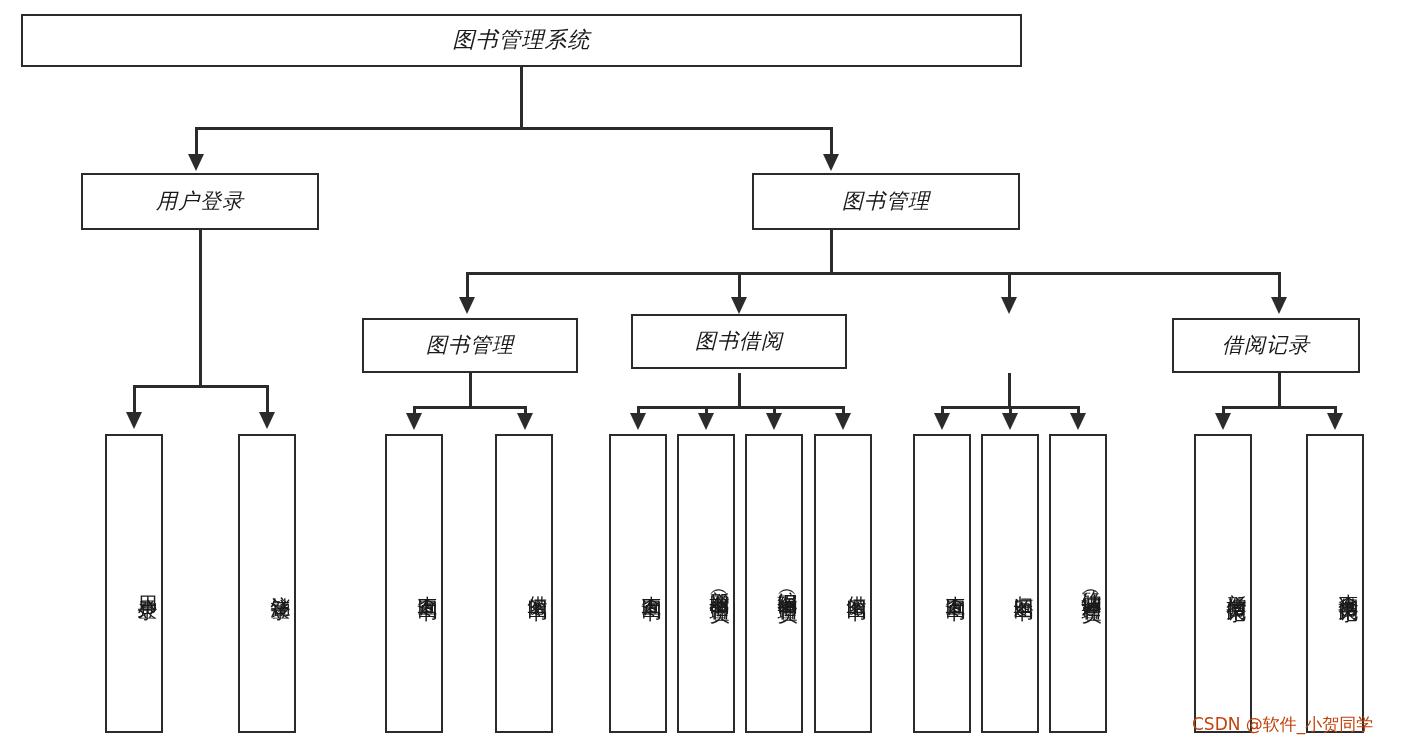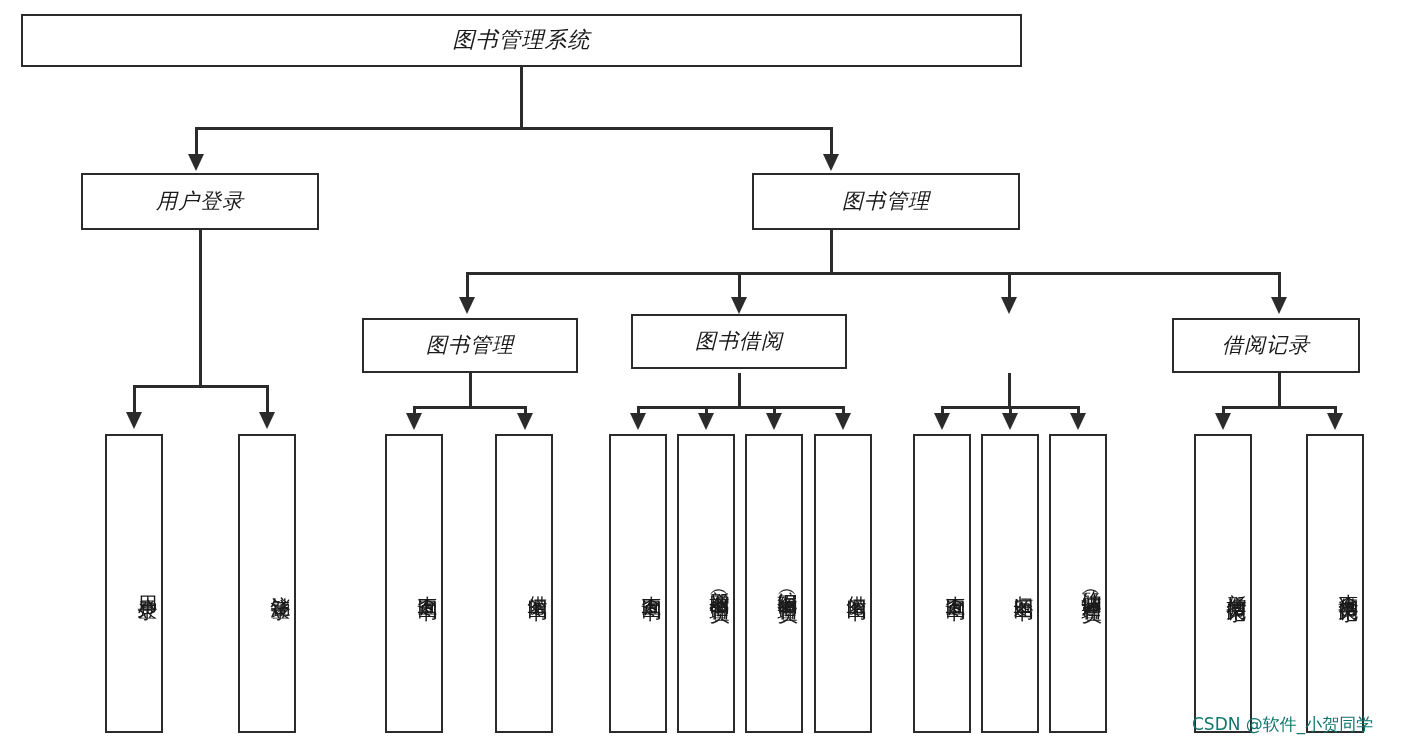--- a/index.html
+++ b/index.html
@@ -80,7 +80,7 @@
     left: 1192px;
     top: 713px;
     font-size: 17px;
-    color: #0f766e;
+    color: #c2410c;
     white-space: nowrap;
     font-family: "DejaVu Sans", "Liberation Sans", sans-serif;
   }

